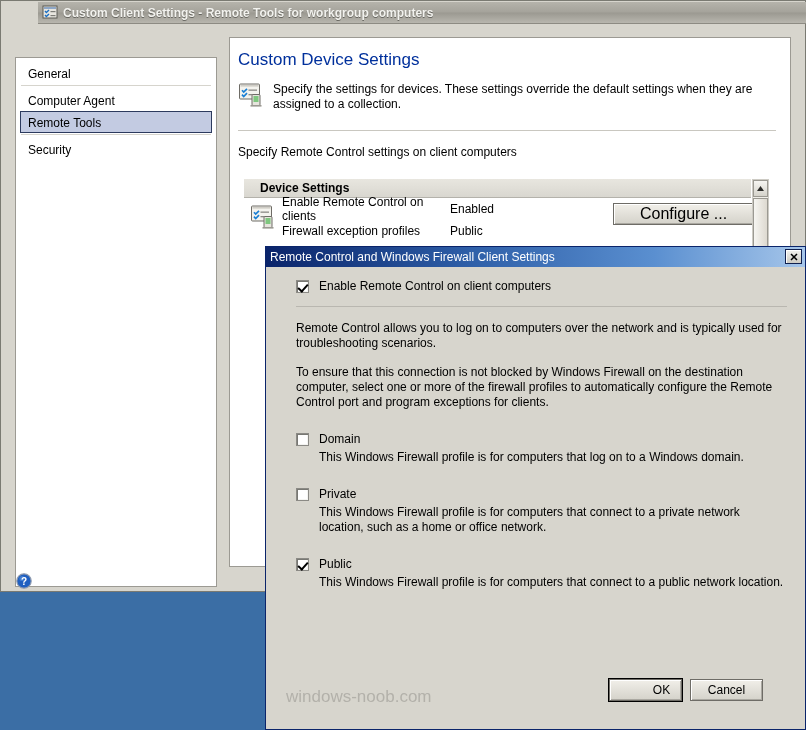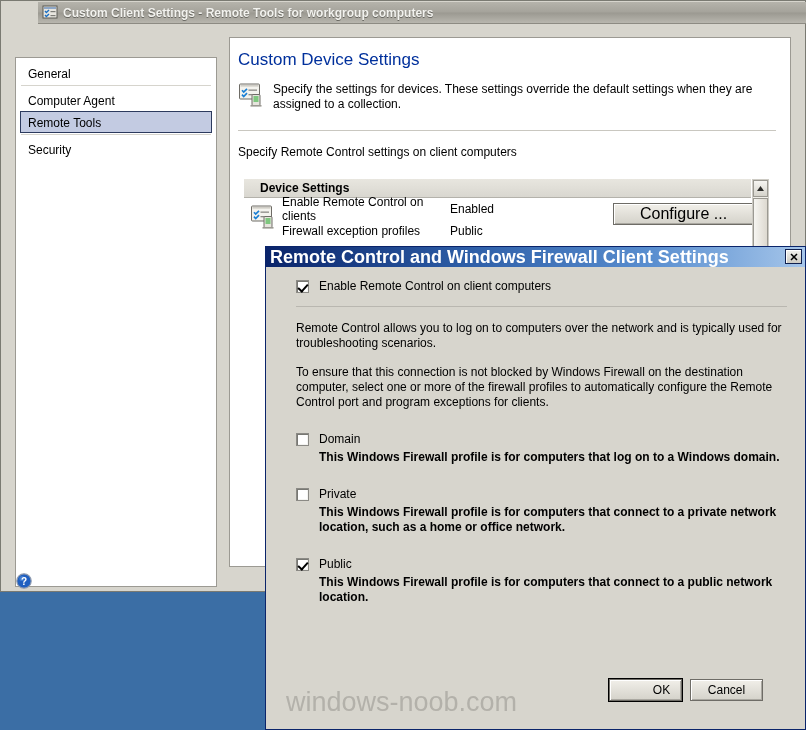--- a/index.html
+++ b/index.html
@@ -163,7 +163,7 @@
     box-sizing: border-box;
   }
   .modal-title-text {
-    font-size: 18px; font-weight: bold; color: #fff;
+    font-size: 12px; font-weight: normal; color: #fff;
     margin-left: 4px; white-space: nowrap;
   }
   .modal-close {

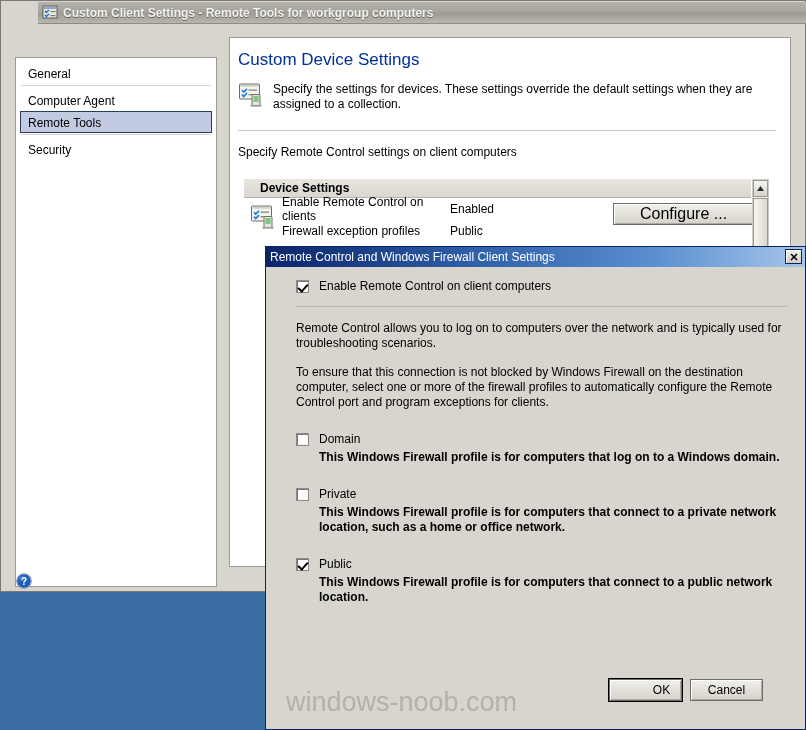--- a/index.html
+++ b/index.html
@@ -200,7 +200,7 @@
   .modal-hr { height: 1px; background: #b9b7b0; margin: 13px 0 0 0; }
   .para { font-size: 12px; line-height: 15px; margin-top: 14px; }
   .profile-block { margin-top: 22px; }
-  .profile-desc { font-size: 12px; line-height: 15px; margin-left: 23px; margin-top: 4px; font-weight: bold; }
+  .profile-desc { font-size: 12px; line-height: 15px; margin-left: 23px; margin-top: 4px; }
 
   .modal-buttons { position: absolute; left: 0; top: 432px; width: 541px; }
   .btn {

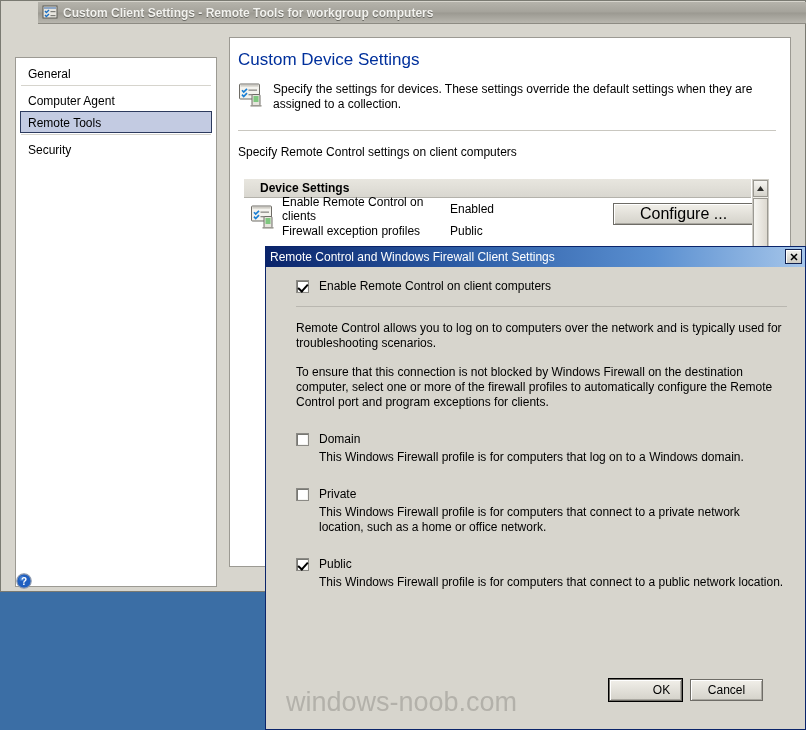--- a/index.html
+++ b/index.html
@@ -217,7 +217,7 @@
 
   .watermark {
     position: absolute; left: 20px; top: 440px;
-    font-size: 27px; color: #b3b1aa; letter-spacing: 0px;
+    font-size: 17px; color: #b3b1aa; letter-spacing: 0px;
     user-select: none;
   }
 </style>

